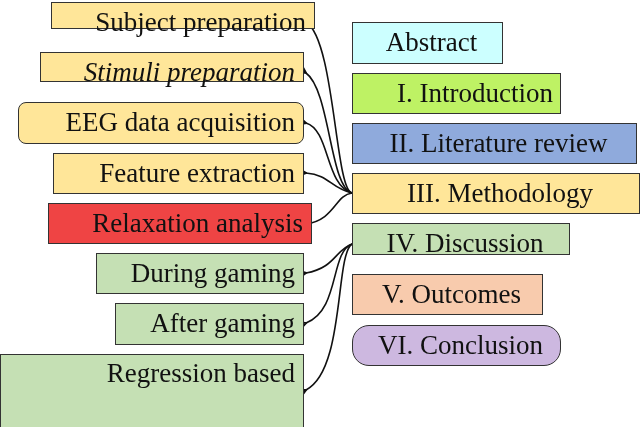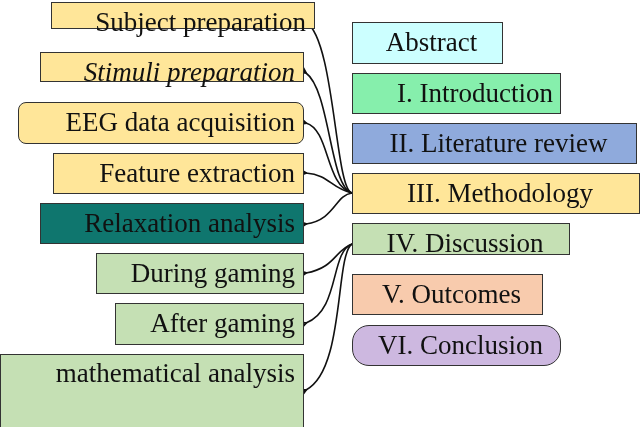--- a/index.html
+++ b/index.html
@@ -62,7 +62,7 @@
 <div class="box right" style="left:352px;top:22px;width:151px;height:42px;background:#CCFFFF;">
   <span>Abstract</span>
 </div>
-<div class="box right" style="left:352px;top:73px;width:209px;height:41px;background:#86efac;padding-left:37px;">
+<div class="box right" style="left:352px;top:73px;width:209px;height:41px;background:#bef264;padding-left:37px;">
   <span>I. Introduction</span>
 </div>
 <div class="box right" style="left:352px;top:123px;width:285px;height:41px;background:#8FAADC;">

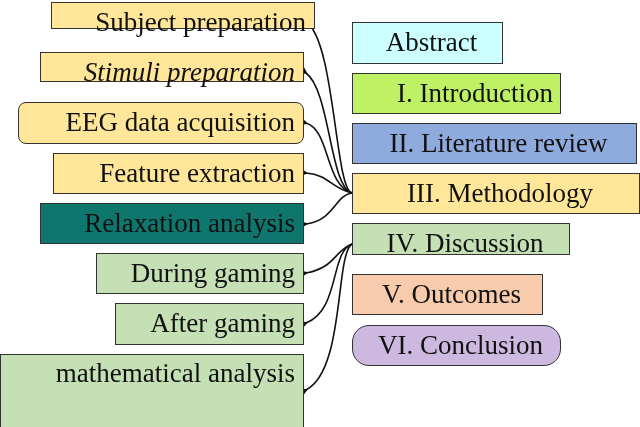--- a/index.html
+++ b/index.html
@@ -45,7 +45,7 @@
 <div class="box left" style="left:53px;top:153px;width:251px;height:41px;background:#FFE699;">
   <span>Feature extraction</span>
 </div>
-<div class="box left" style="left:40px;top:203px;width:264px;height:41px;background:#0f766e;text-align:right;">
+<div class="box left" style="left:48px;top:203px;width:264px;height:41px;background:#ef4444;text-align:right;">
   <span>Relaxation analysis</span>
 </div>
 

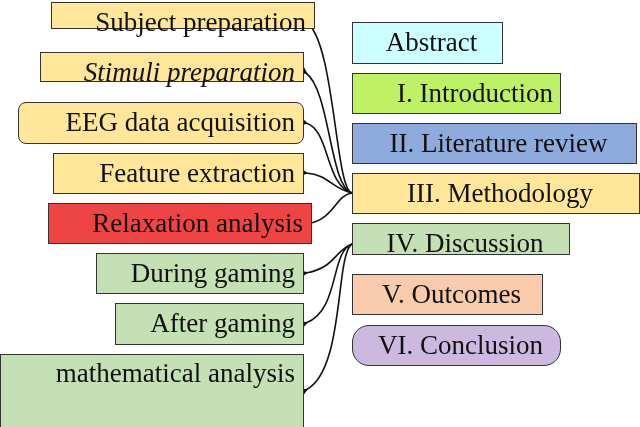--- a/index.html
+++ b/index.html
@@ -56,6 +56,7 @@
   <span>After gaming</span>
 </div>
 <div class="box left multi" style="left:0px;top:354px;width:304px;height:76px;background:#C5E0B4;">
+  <div>Regression based</div>
   <div>mathematical analysis</div>
 </div>
 

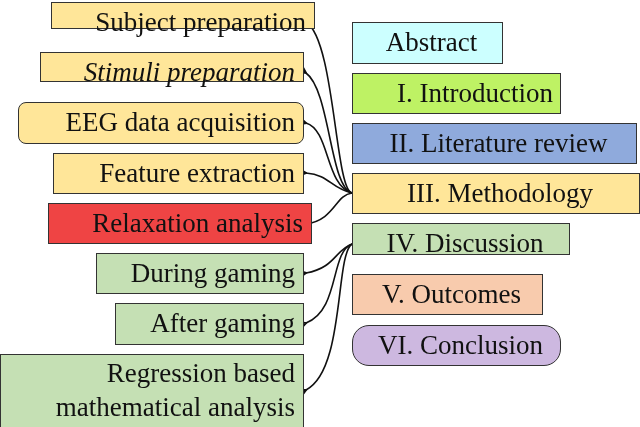--- a/index.html
+++ b/index.html
@@ -57,7 +57,6 @@
 </div>
 <div class="box left multi" style="left:0px;top:354px;width:304px;height:76px;background:#C5E0B4;">
   <div>Regression based</div>
-  <div>mathematical analysis</div>
 </div>
 
 <div class="box right" style="left:352px;top:22px;width:151px;height:42px;background:#CCFFFF;">

